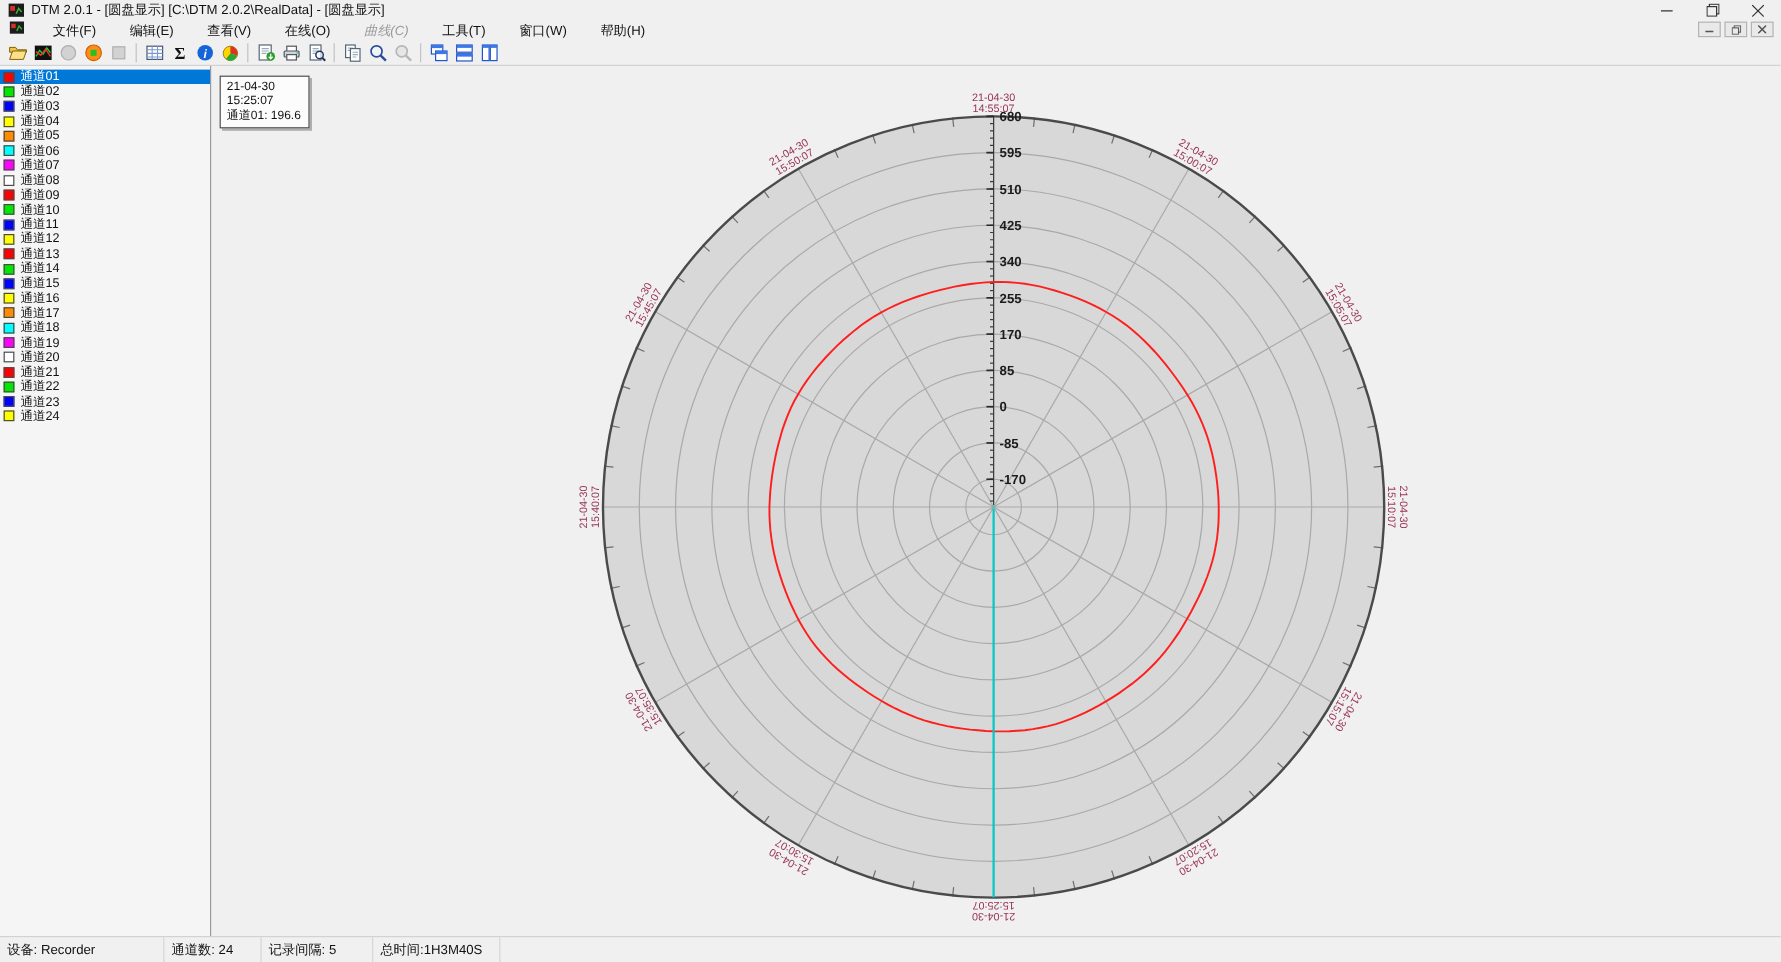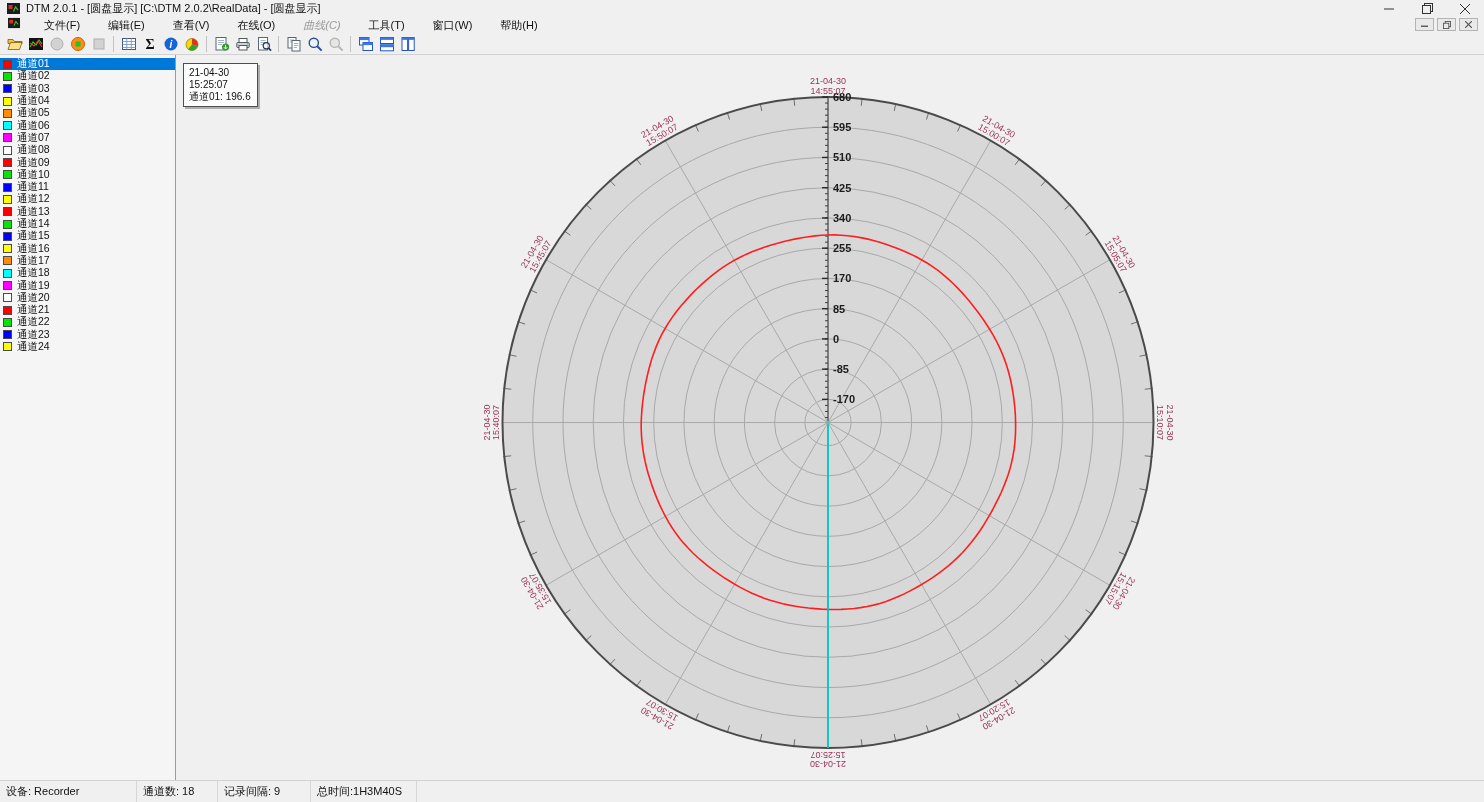--- a/index.html
+++ b/index.html
@@ -550,7 +550,7 @@
 
   <div class="statusbar">
     <div class="sb-cell" style="width:137px">设备: Recorder</div>
-    <div class="sb-cell" style="width:81px">通道数:  18</div>
+    <div class="sb-cell" style="width:81px">通道数:  24</div>
     <div class="sb-cell" style="width:93px">记录间隔:  9</div>
     <div class="sb-cell" style="width:106px">总时间:1H3M40S</div>
     <div class="sb-cell" style="flex:1; border-right:none"></div>

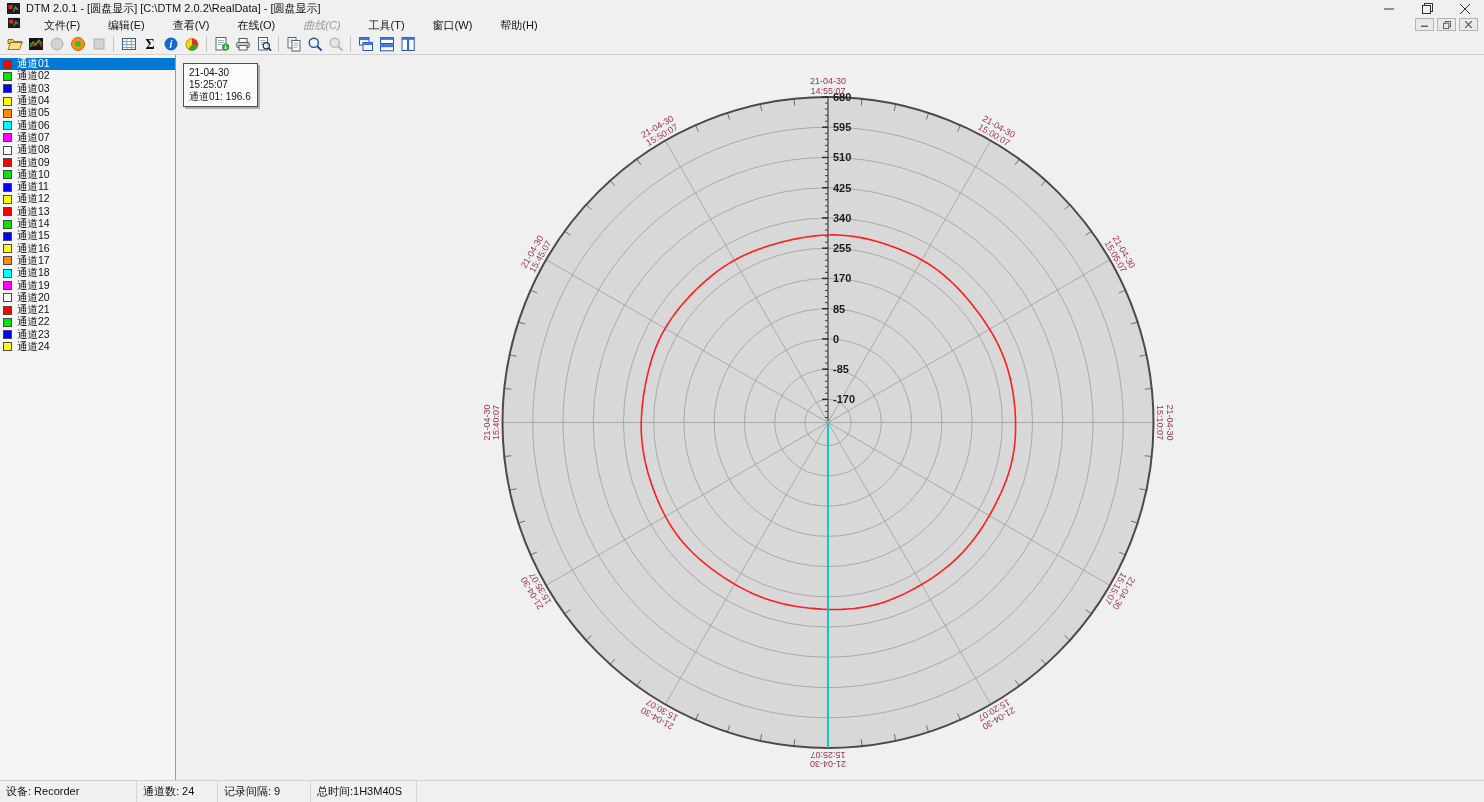--- a/index.html
+++ b/index.html
@@ -551,7 +551,7 @@
   <div class="statusbar">
     <div class="sb-cell" style="width:137px">设备: Recorder</div>
     <div class="sb-cell" style="width:81px">通道数:  24</div>
-    <div class="sb-cell" style="width:93px">记录间隔:  9</div>
+    <div class="sb-cell" style="width:93px">记录间隔:  5</div>
     <div class="sb-cell" style="width:106px">总时间:1H3M40S</div>
     <div class="sb-cell" style="flex:1; border-right:none"></div>
   </div>

